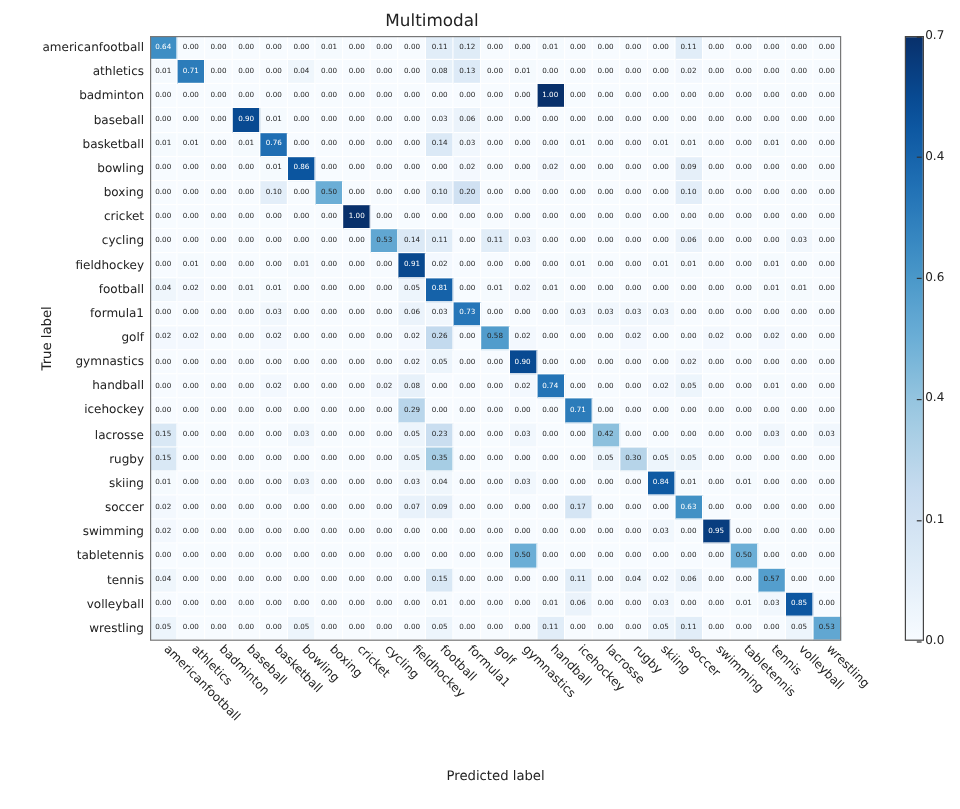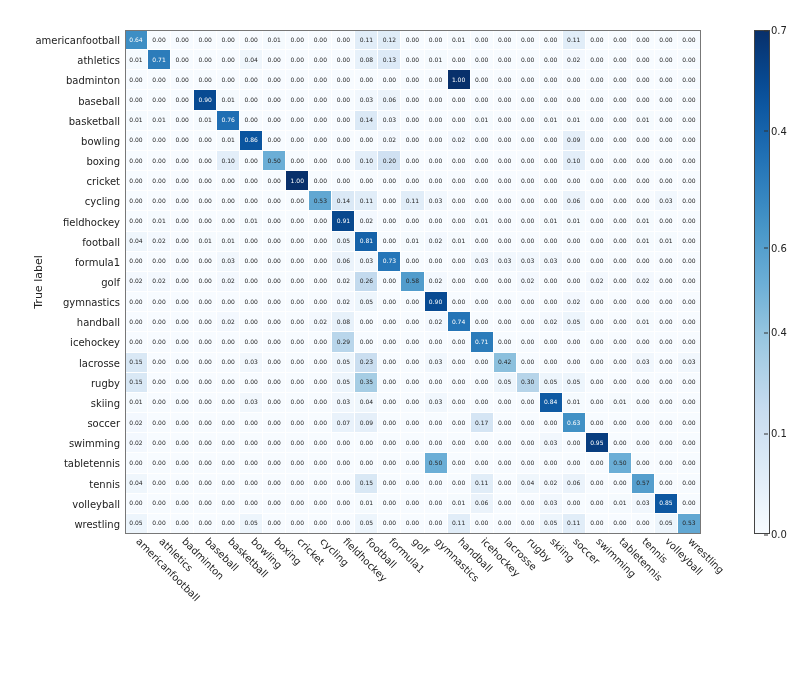--- a/index.html
+++ b/index.html
@@ -133,6 +133,7 @@
 <body>
 
 <div class="figure">
+  <div class="title">Multimodal</div>
   <div class="heatmap-area" id="heatmap">
       <div class="cell" style="left: 0px; top: 0px; width: 23.04px; height: 20.16px; background: rgb(62, 142, 196); color: rgb(255, 255, 255);">0.64</div>
       <div class="cell" style="left: 23.04px; top: 0px; width: 23.04px; height: 20.16px; background: rgb(247, 251, 255); color: rgb(38, 38, 38);">0.00</div>

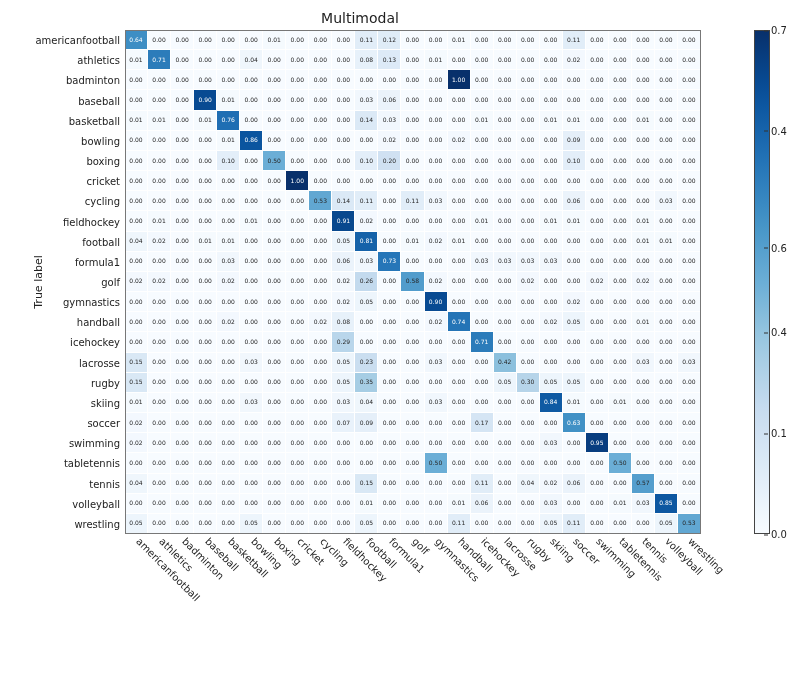--- a/index.html
+++ b/index.html
@@ -822,7 +822,7 @@
       <div class="cbar-tick" style="top: 504px;">0.0</div>
       <div class="cbar-tick" style="top: 403.2px;">0.1</div>
       <div class="cbar-tick" style="top: 302.4px;">0.4</div>
-      <div class="cbar-tick" style="top: 201.6px; margin-top: 16px;">0.6</div>
+      <div class="cbar-tick" style="top: 201.6px;">0.6</div>
       <div class="cbar-tick" style="top: 100.8px;">0.4</div>
       <div class="cbar-tick" style="top: 0px;">0.7</div>
     </div>

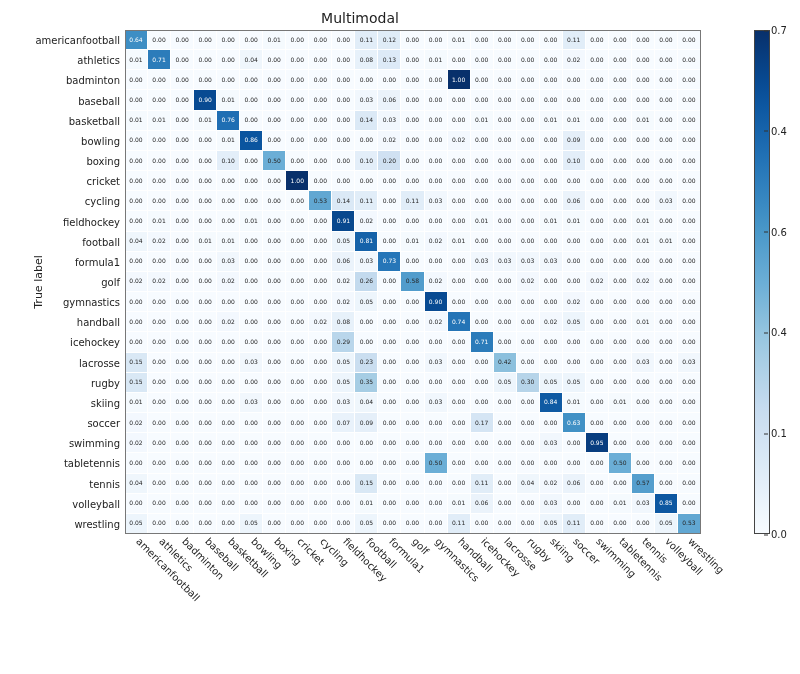--- a/index.html
+++ b/index.html
@@ -817,6 +817,7 @@
       <div class="xlabel" style="left: 564.48px;">wrestling</div>
     </div>
   <div class="yaxis-title">True label</div>
+  <div class="xaxis-title">Predicted label</div>
   <div class="colorbar" id="colorbar" style="background: linear-gradient(rgb(8, 48, 107) 0%, rgb(8, 61, 127) 5%, rgb(8, 74, 146) 10%, rgb(13, 87, 161) 15%, rgb(23, 100, 171) 20%, rgb(33, 113, 181) 25%, rgb(46, 126, 188) 30%, rgb(59, 139, 195) 35%, rgb(74, 152, 201) 40%, rgb(91, 163, 208) 45%, rgb(107, 174, 214) 50%, rgb(127, 185, 218) 55%, rgb(148, 196, 223) 60%, rgb(166, 205, 228) 65%, rgb(182, 212, 233) 70%, rgb(198, 219, 239) 75%, rgb(208, 225, 242) 80%, rgb(217, 232, 245) 85%, rgb(227, 238, 249) 90%, rgb(237, 245, 252) 95%, rgb(247, 251, 255) 100%);"></div>
   <div class="cbar-ticks" id="cbarticks">
       <div class="cbar-tick" style="top: 504px;">0.0</div>

